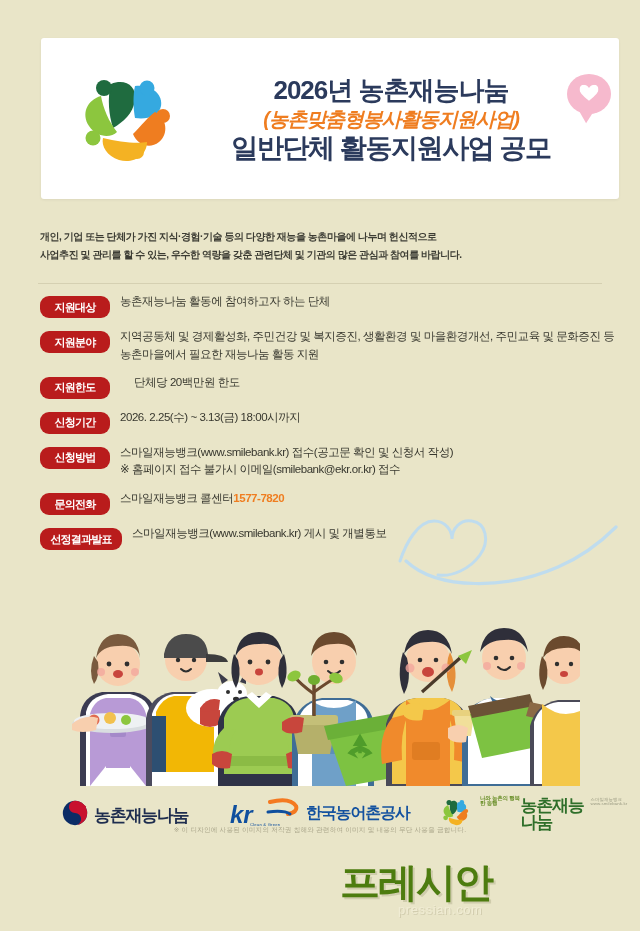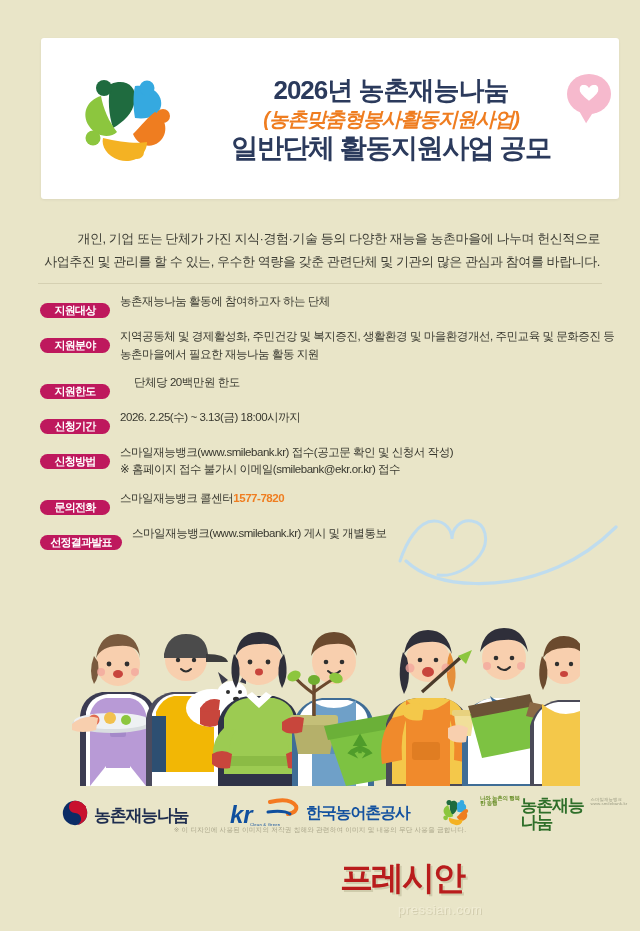--- a/index.html
+++ b/index.html
@@ -57,8 +57,8 @@
   
   .intro {
     position:absolute; left:40px; top:228px; width:560px;
-    text-align:right; color:#3d3d34;
-    font-size:13px; line-height:1.75; letter-spacing:-0.45px;
+    text-align:left; color:#3d3d34;
+    font-size:10px; line-height:1.75; letter-spacing:-0.45px;font-weight:bold;
   }
   .rule {
     position:absolute; left:38px; top:283px; width:564px; height:1px;

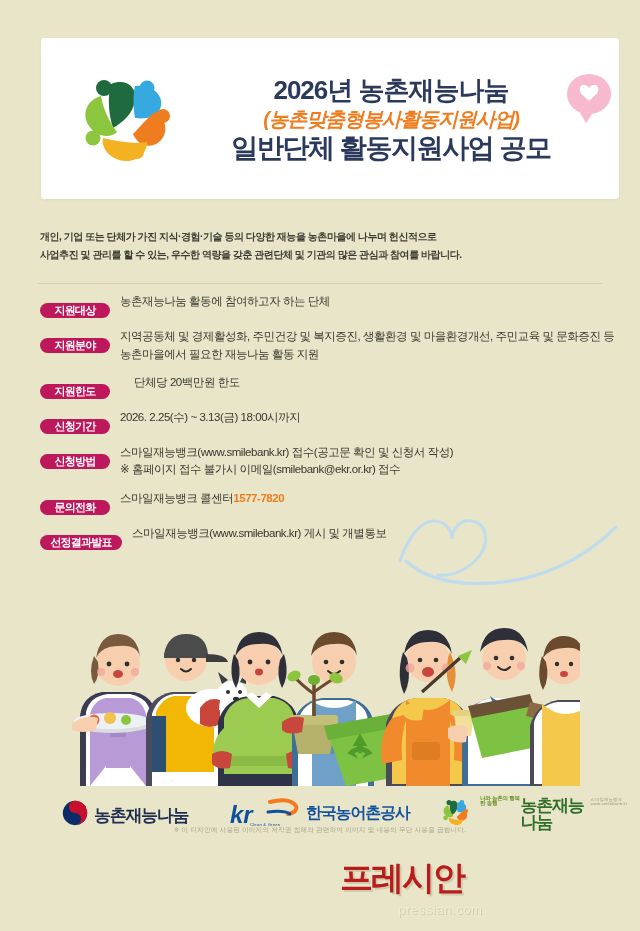--- a/index.html
+++ b/index.html
@@ -69,11 +69,11 @@
   .info { position:absolute; left:40px; top:292px; width:566px; }
   .row { display:flex; align-items:flex-start; margin-bottom:9px; }
   .badge {
-    flex:0 0 auto; min-width:70px; height:15px; border-radius:9px;
-    background:#be185d; color:#ffffff;
+    flex:0 0 auto; min-width:70px; height:22px; border-radius:9px;
+    background:#b91c1c; color:#ffffff;
     font-size:11px; font-weight:bold; letter-spacing:-0.8px;
     display:flex; align-items:center; justify-content:center;
-    padding:0 8px; margin-right:10px; margin-top:11px;
+    padding:0 8px; margin-right:10px; margin-top:4px;
   }
   .badge.wide { min-width:82px; }
   .val {

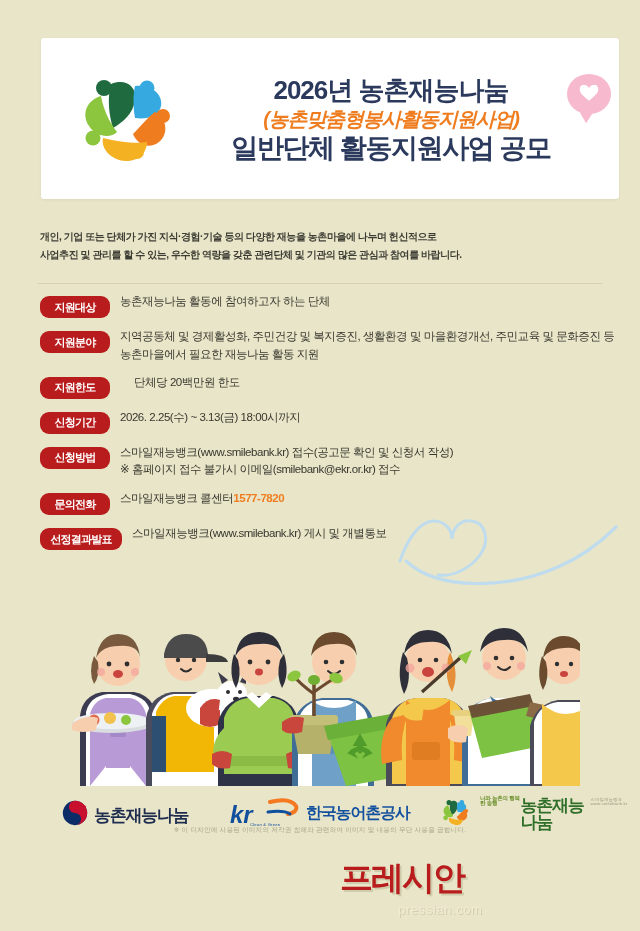--- a/index.html
+++ b/index.html
@@ -114,9 +114,9 @@
     pointer-events:none;
   }
   .wm-kr {
-    font-size:33px; font-weight:bold; color:#b91c1c; letter-spacing:-2px;
+    font-size:40px; font-weight:bold; color:#4d7c0f; letter-spacing:-2px;
     text-shadow:2px 2px 0 rgba(150,145,110,0.30);
-    line-height:1; white-space:nowrap;font-family:Liberation Serif, serif;
+    line-height:1; white-space:nowrap;
   }
   .wm-en {
     position:absolute; left:58px; top:40px;

